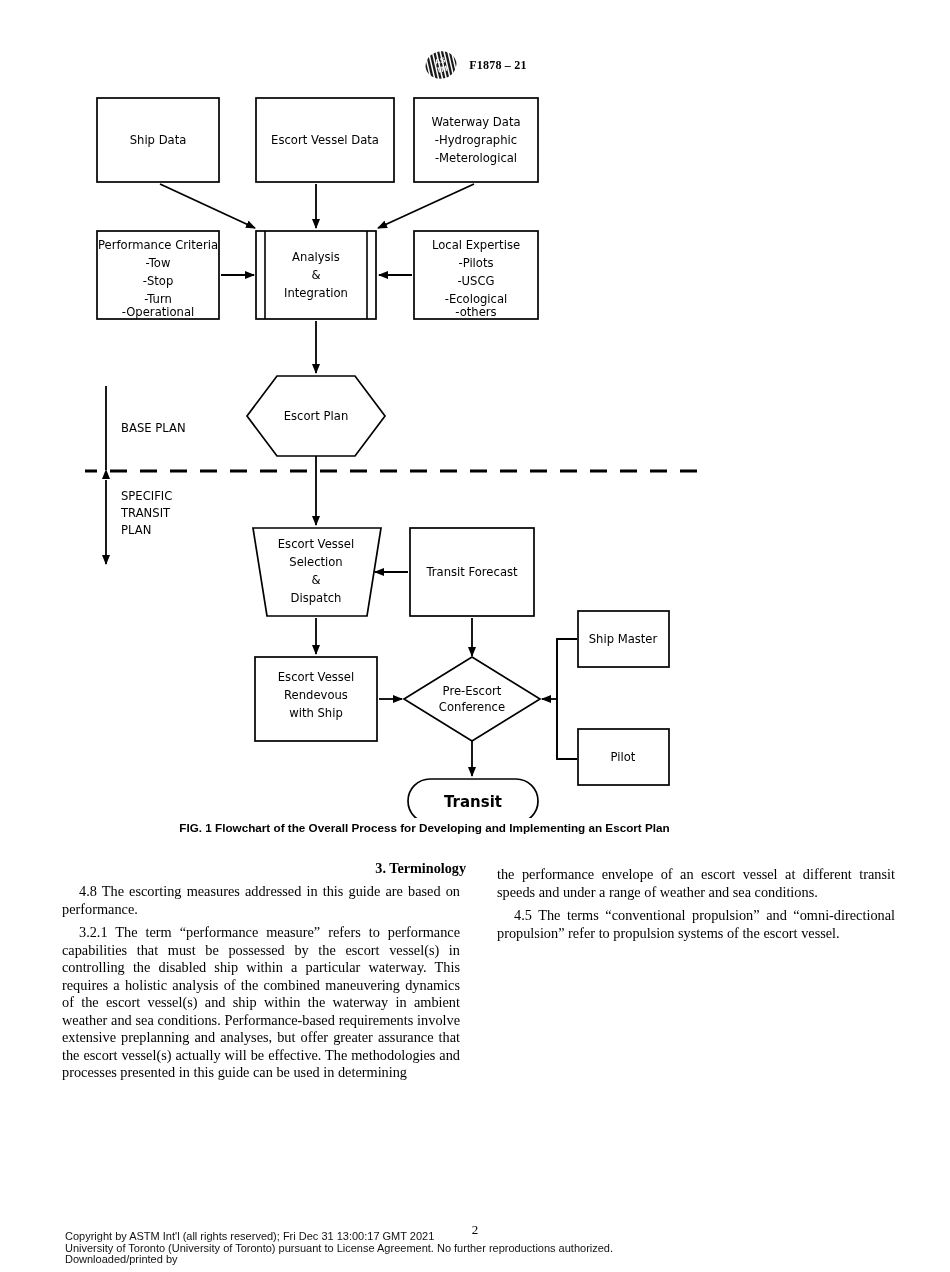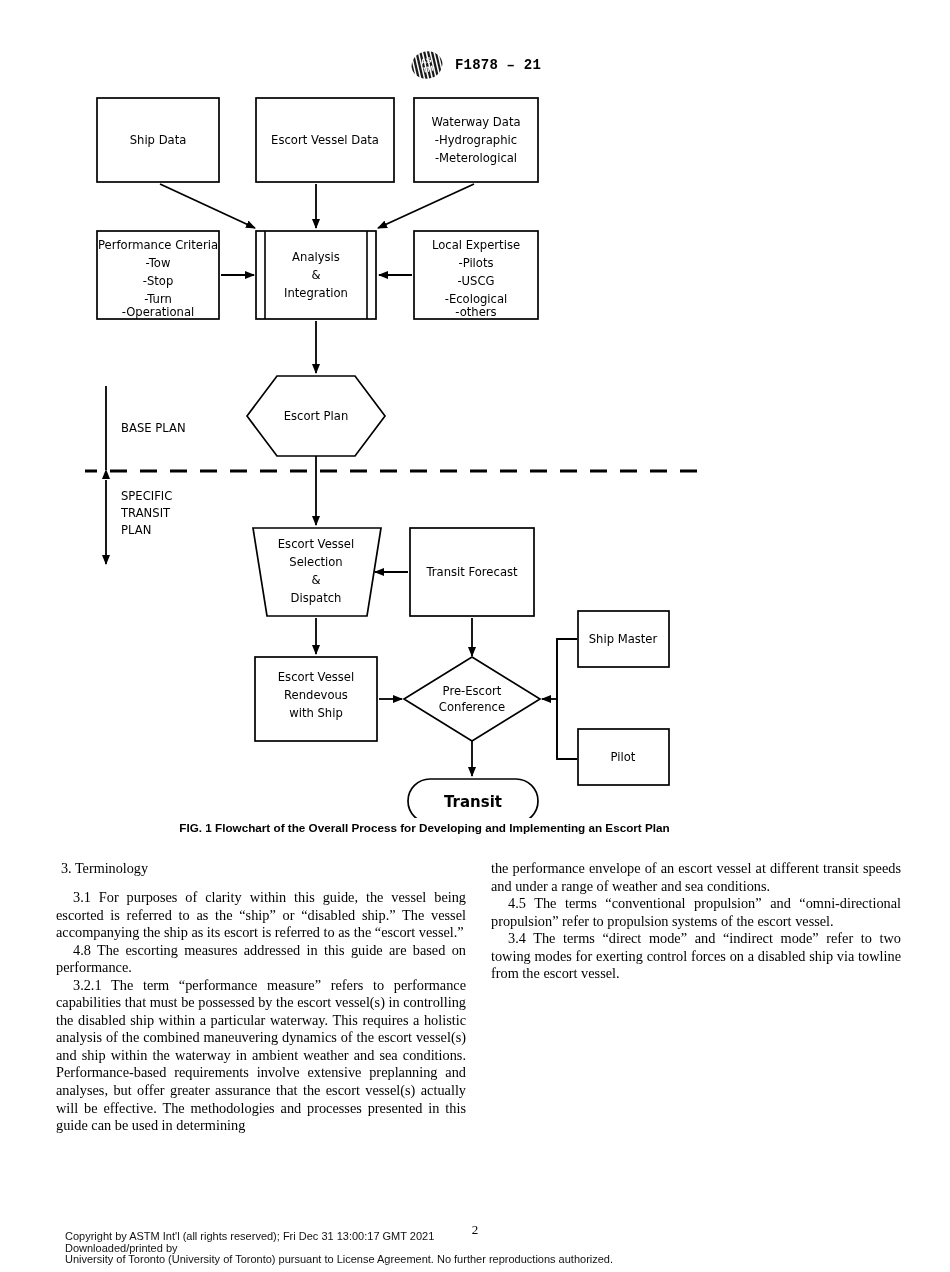--- a/index.html
+++ b/index.html
@@ -21,8 +21,8 @@
   }
   .astm-logo { display:block; }
   .std-desig {
-    font-family:Liberation Mono, monospace;
-    font-weight:bold; font-size:14px; letter-spacing:0.2px;
+    font-family:Liberation Serif, serif;
+    font-weight:bold; font-size:12px; letter-spacing:0.2px;
   }
 
   

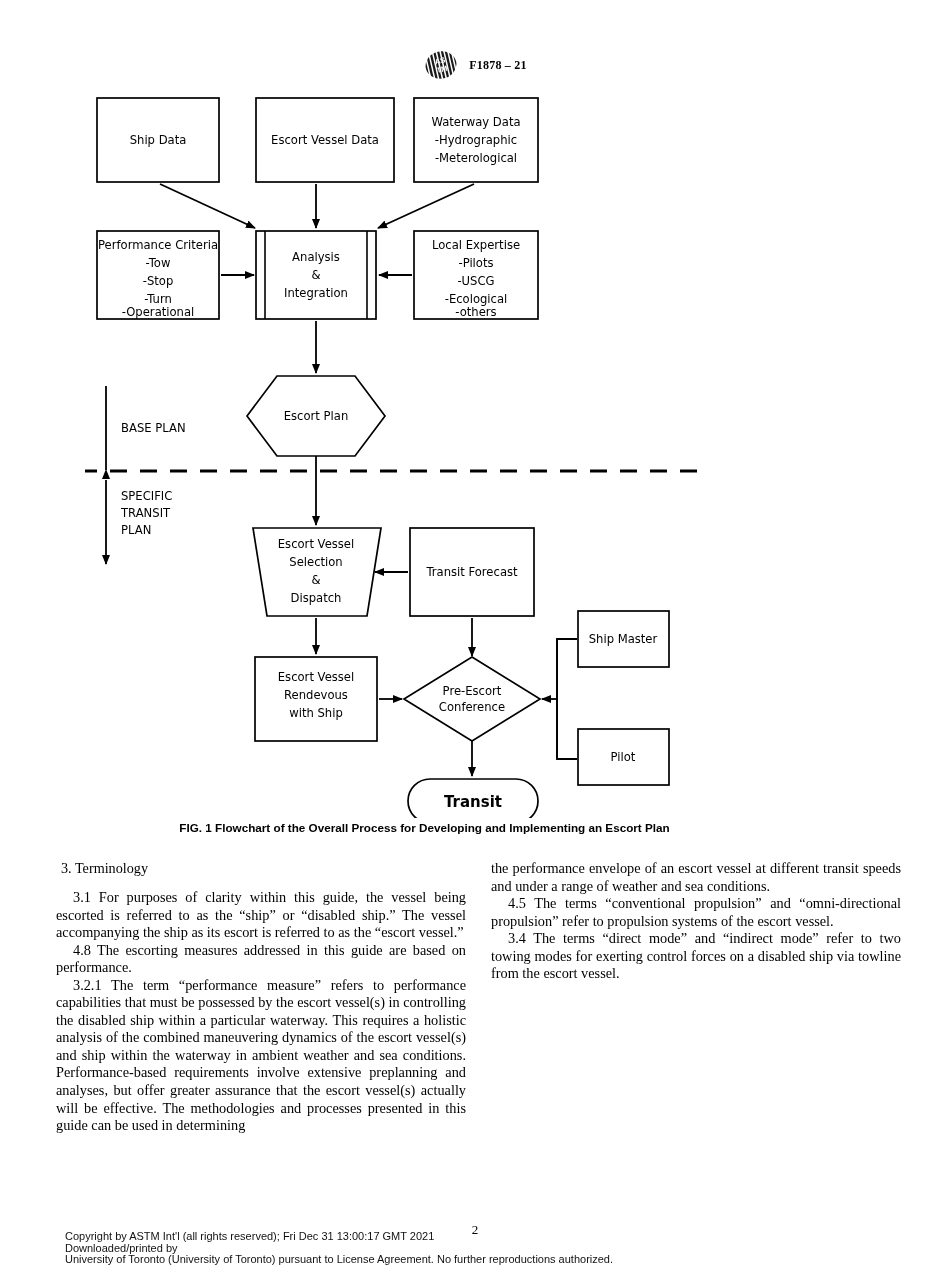--- a/index.html
+++ b/index.html
@@ -63,9 +63,10 @@
 
   .h-sec {
     font-family:"Liberation Serif", serif;
-    font-weight:normal; font-size:14.2px;
-    margin:0 0 12px 0; text-indent:0px;
+    font-weight:bold; font-size:14.2px;
+    margin:0 0 3px 0; text-indent:0px;
     padding-left:5px;
+    text-align:right;
   }
   p.para {
     margin:0; padding:0;

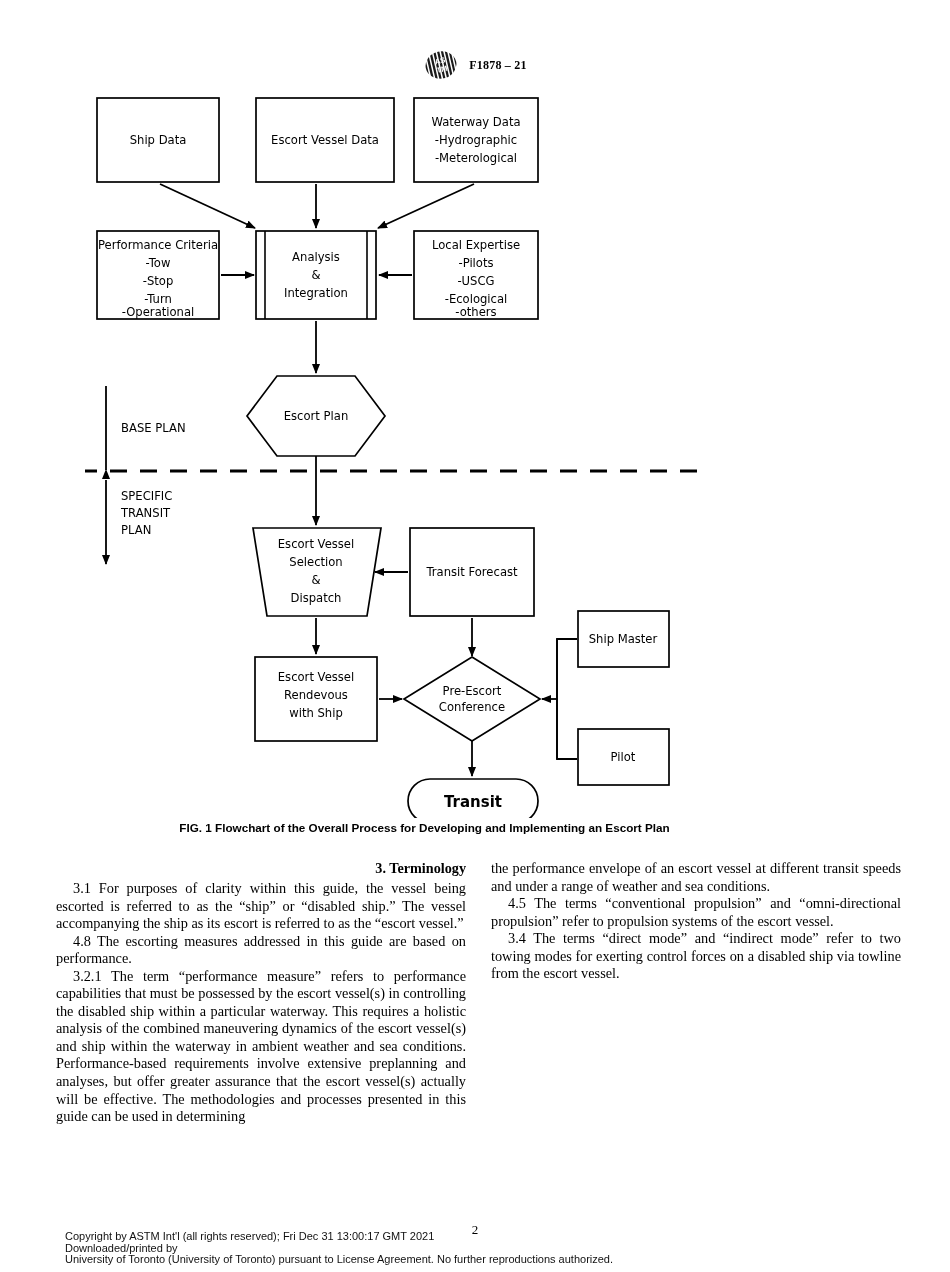--- a/index.html
+++ b/index.html
@@ -69,7 +69,7 @@
     text-align:right;
   }
   p.para {
-    margin:0; padding:0;
+    margin:6px; padding:0;
     font-size:14.3px; line-height:17.55px;
     text-align:justify; text-indent:17px;
     -webkit-hyphens:none; hyphens:none;

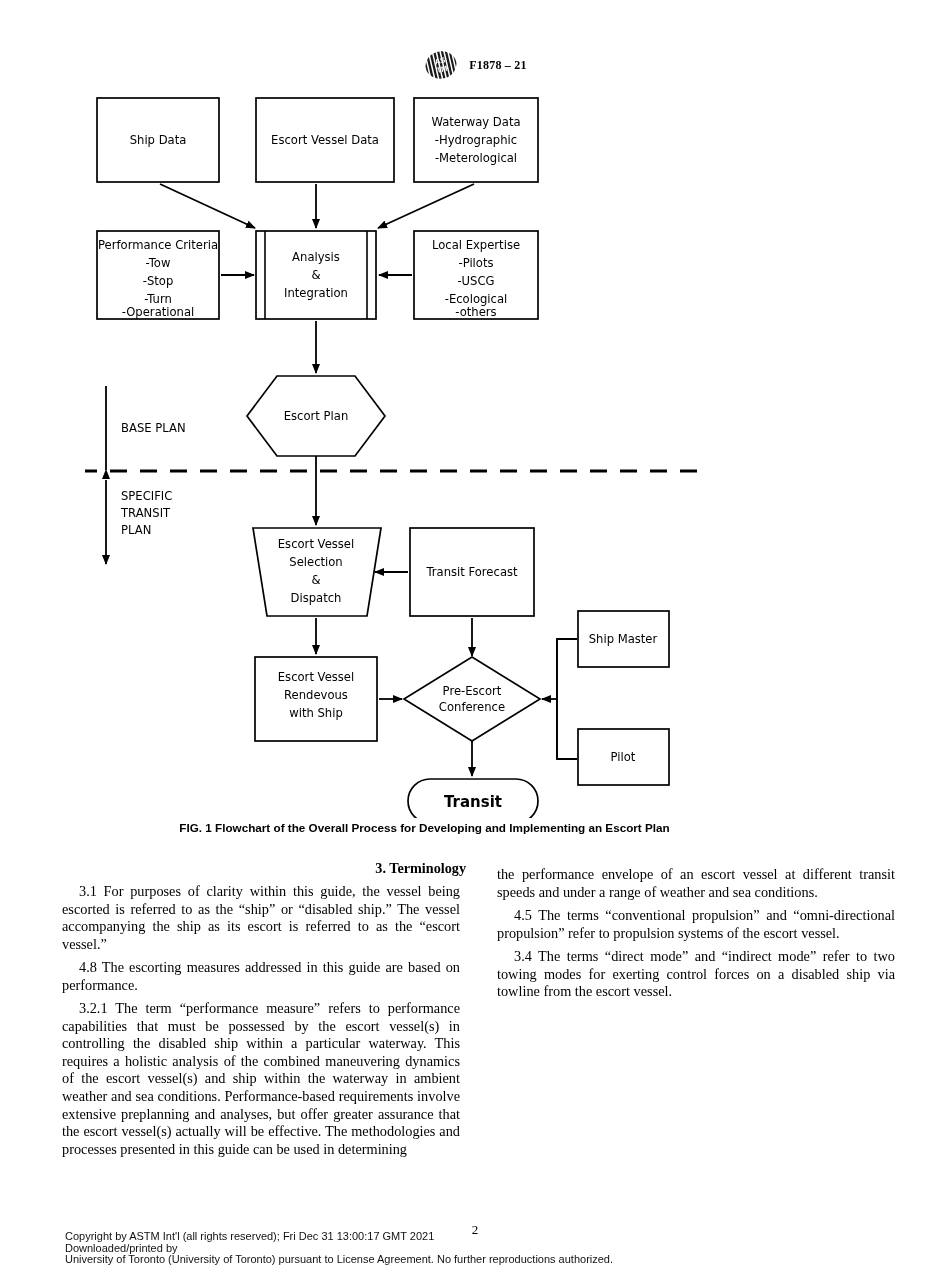--- a/index.html
+++ b/index.html
@@ -250,7 +250,6 @@
 
     <div class="col col-left">
       <div class="h-sec">3.  Terminology</div>
-      <p class="para">3.1 For purposes of clarity within this guide, the vessel being escorted is referred to as the “ship” or “disabled ship.” The vessel accompanying the ship as its escort is referred to as the “escort vessel.”</p>
       <p class="para">4.8 The escorting measures addressed in this guide are based on performance.</p>
       <p class="para">3.2.1 The term “performance measure” refers to performance capabilities that must be possessed by the escort vessel(s) in controlling the disabled ship within a particular waterway. This requires a holistic analysis of the combined maneuvering dynamics of the escort vessel(s) and ship within the waterway in ambient weather and sea conditions. Performance-based requirements involve extensive preplanning and analyses, but offer greater assurance that the escort vessel(s) actually will be effective. The methodologies and processes presented in this guide can be used in determining</p>
     </div>

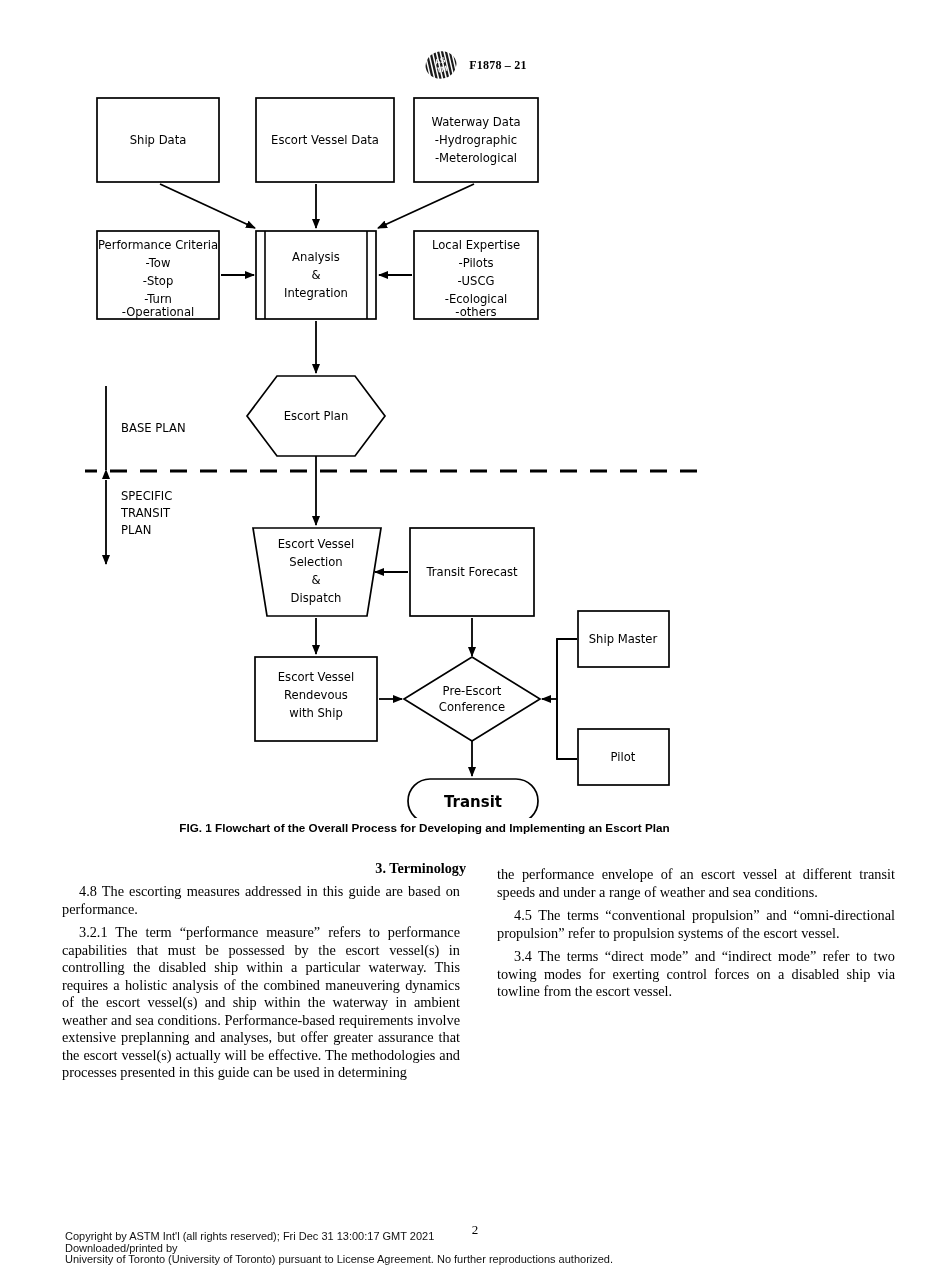--- a/index.html
+++ b/index.html
@@ -257,7 +257,6 @@
     <div class="col col-right">
       <p class="para cont">the performance envelope of an escort vessel at different transit speeds and under a range of weather and sea conditions.</p>
       <p class="para">4.5 The terms “conventional propulsion” and “omni-directional propulsion” refer to propulsion systems of the escort vessel.</p>
-      <p class="para">3.4 The terms “direct mode” and “indirect mode” refer to two towing modes for exerting control forces on a disabled ship via towline from the escort vessel.</p>
     </div>
   </div>
 

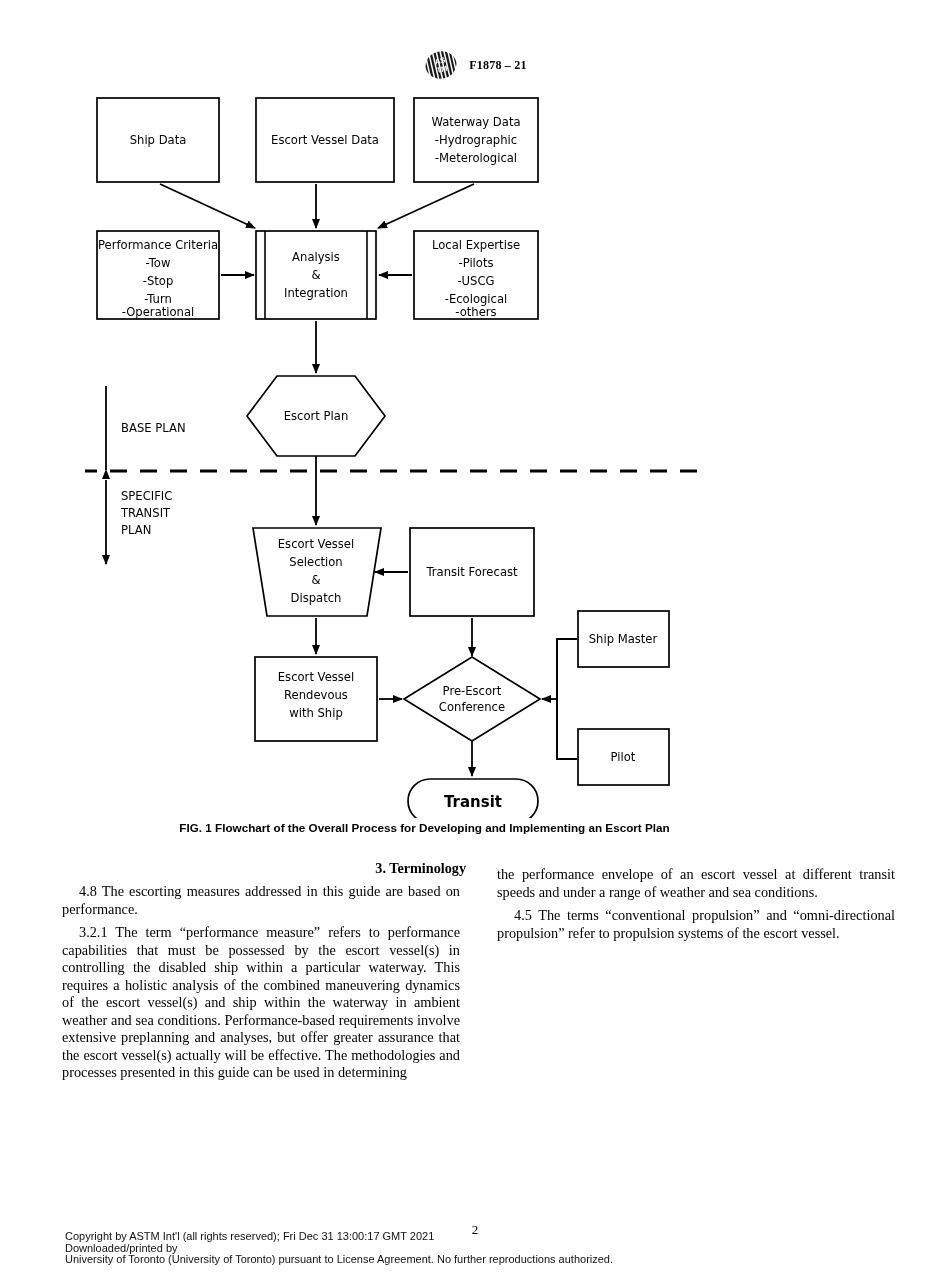--- a/index.html
+++ b/index.html
@@ -263,8 +263,8 @@
   <div class="pagenum">2</div>
   <div class="footer">
     <div>Copyright by ASTM Int'l (all rights reserved); Fri Dec 31 13:00:17 GMT 2021</div>
+    <div>University of Toronto (University of Toronto) pursuant to License Agreement. No further reproductions authorized.</div>
     <div>Downloaded/printed by</div>
-    <div>University of Toronto (University of Toronto) pursuant to License Agreement. No further reproductions authorized.</div>
   </div>
 
 </div>

